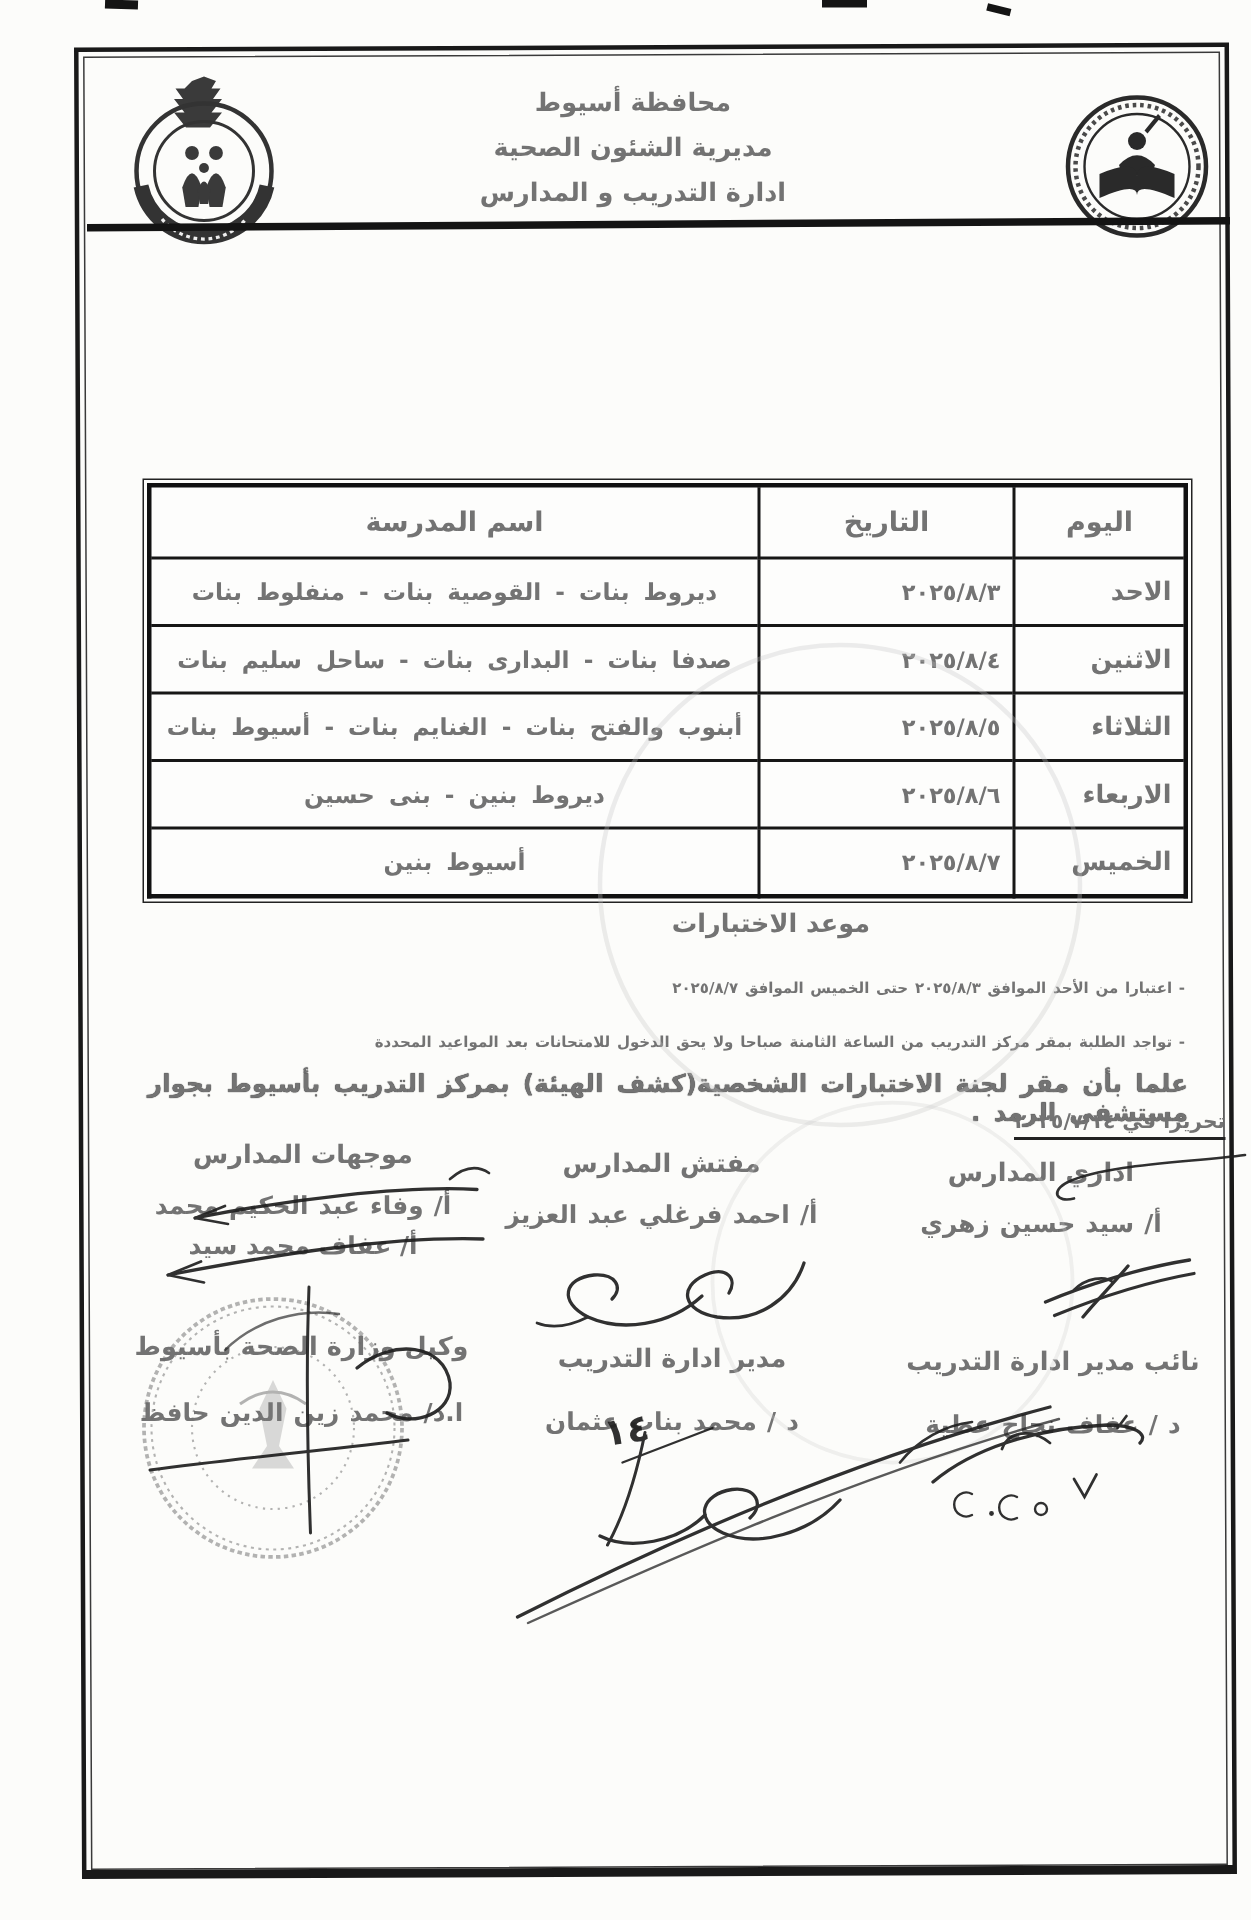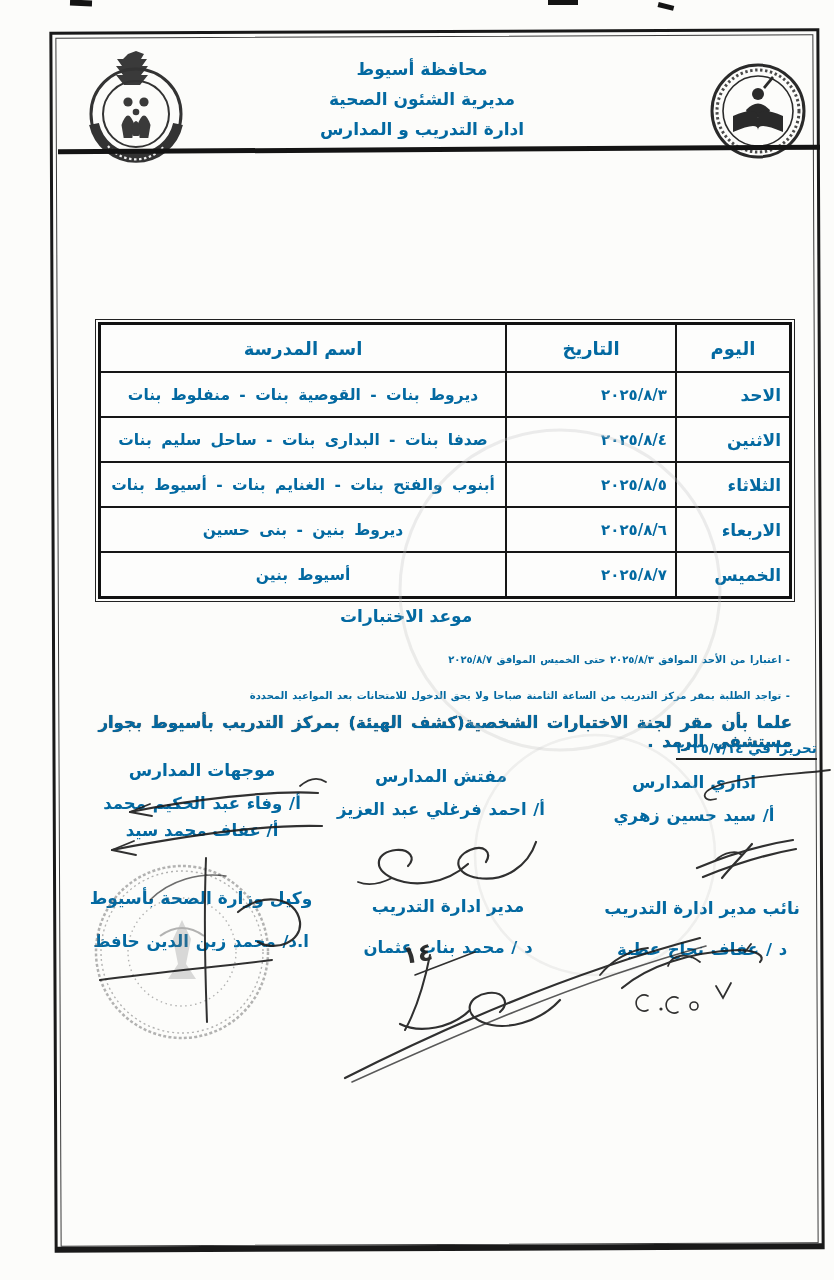--- a/index.html
+++ b/index.html
@@ -6,7 +6,7 @@
   #doc{
     position:relative;width:834px;height:1280px;margin:0 auto;
     background:#fcfcfa;overflow:hidden;
-    font-family:"DejaVu Sans",sans-serif;font-weight:bold;color:#0369a1;
+    font-family:"DejaVu Sans",sans-serif;font-weight:bold;color:#737373;
     direction:rtl;
   }
   .abs{position:absolute;}

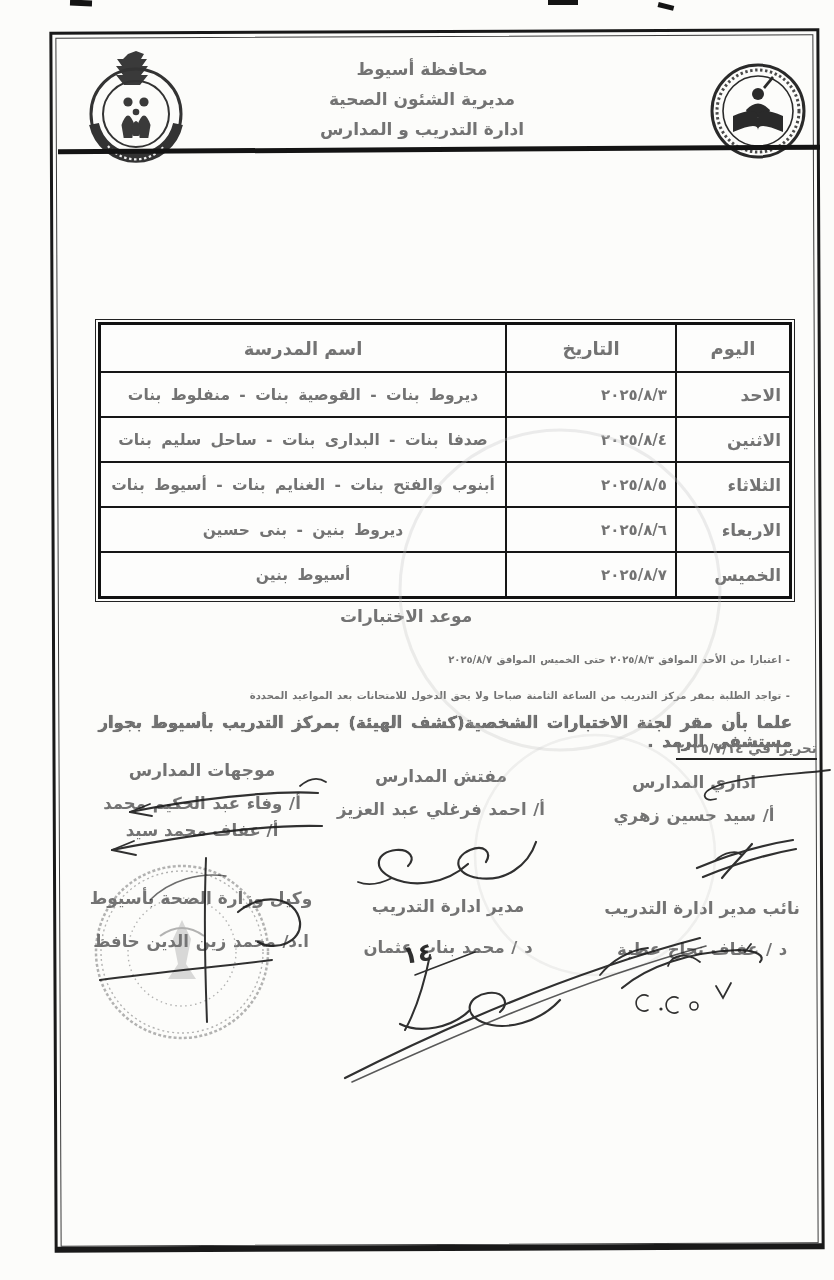--- a/index.html
+++ b/index.html
@@ -41,7 +41,7 @@
   td.c-school{font-size:15.5px;text-align:center;word-spacing:4px;}
   table.sched td{height:43px;}
   
-  .exam-heading{left:340px;top:606px;width:240px;text-align:left;font-size:17px;letter-spacing:.3px;}
+  .exam-heading{left:340px;top:606px;width:240px;text-align:right;font-size:17px;letter-spacing:.3px;}
   .bullets{left:70px;top:642px;width:720px;font-size:10px;line-height:36px;text-align:right;word-spacing:1px;}
   .note{left:60px;top:713px;width:732px;font-size:16.5px;text-align:right;word-spacing:3px;text-shadow:0 0 .7px #000;}
   

